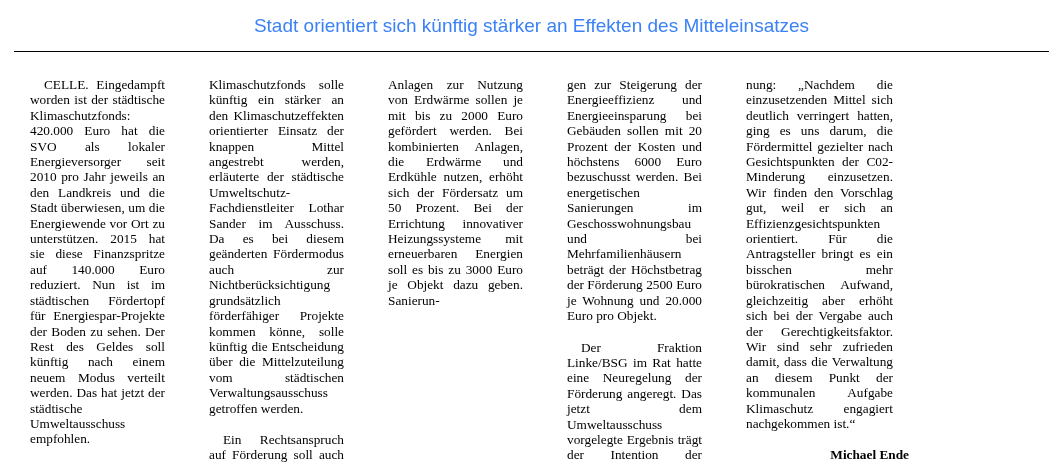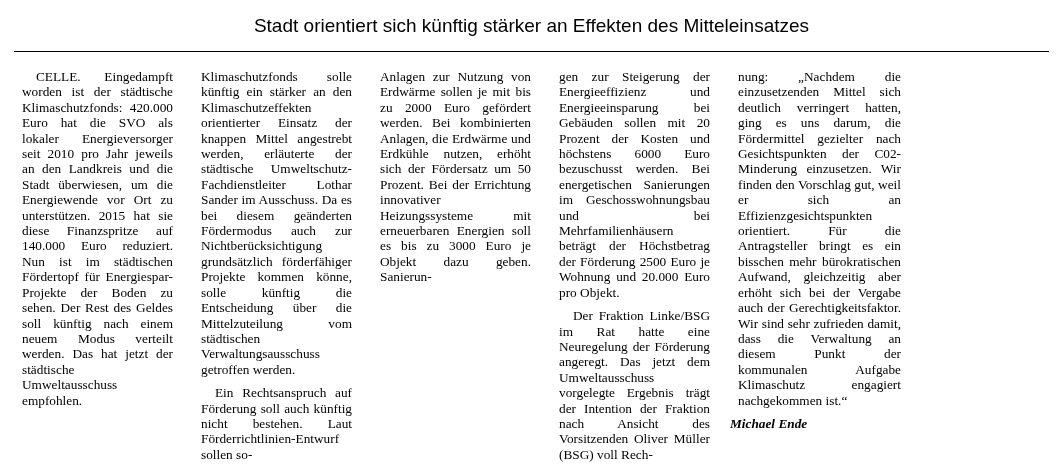--- a/index.html
+++ b/index.html
@@ -36,7 +36,7 @@
     font-size: 19px;
     line-height: 24px;
     text-align: center;
-    color: #000000;
+    color: #3b82f6;
     margin: 14px 0 0 0;
     white-space: nowrap;
   }

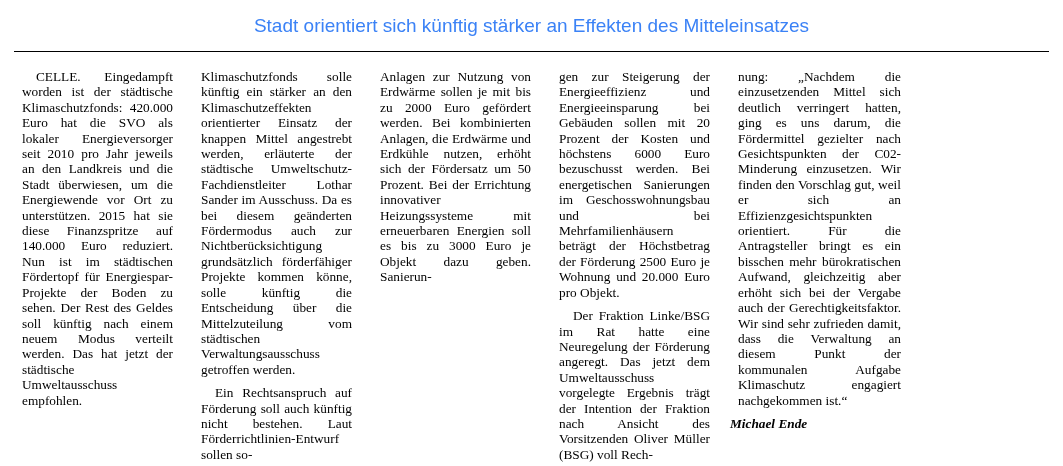--- a/index.html
+++ b/index.html
@@ -66,7 +66,7 @@
     padding-right: 0;
   }
   .col p {
-    margin: 8px;
+    margin: 16px;
   }
   .col p + p {
     text-indent: 14px;

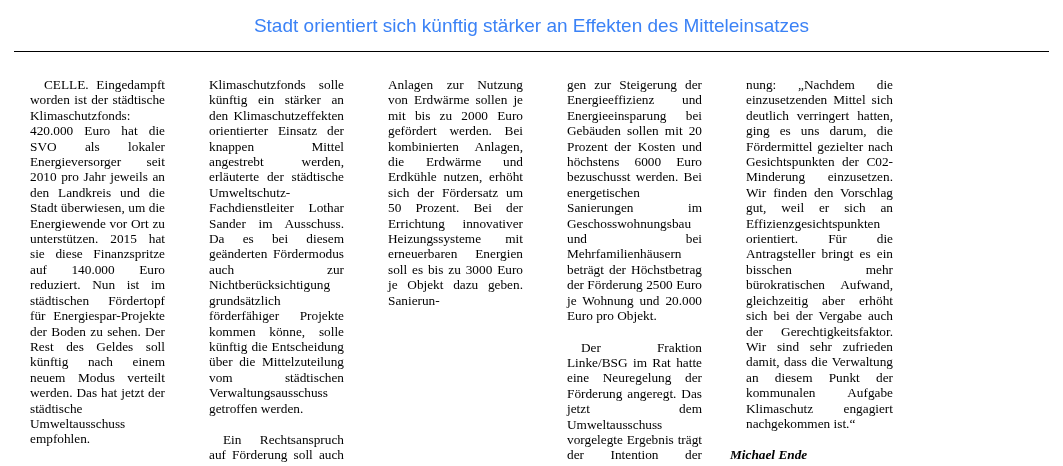--- a/index.html
+++ b/index.html
@@ -75,8 +75,7 @@
     text-indent: 0;
   }
   .byline {
-    text-align: left;
-    font-style: italic;
+    text-align: right;
     font-weight: bold;
     margin-top: 2px;
     font-size: 13.3px;

